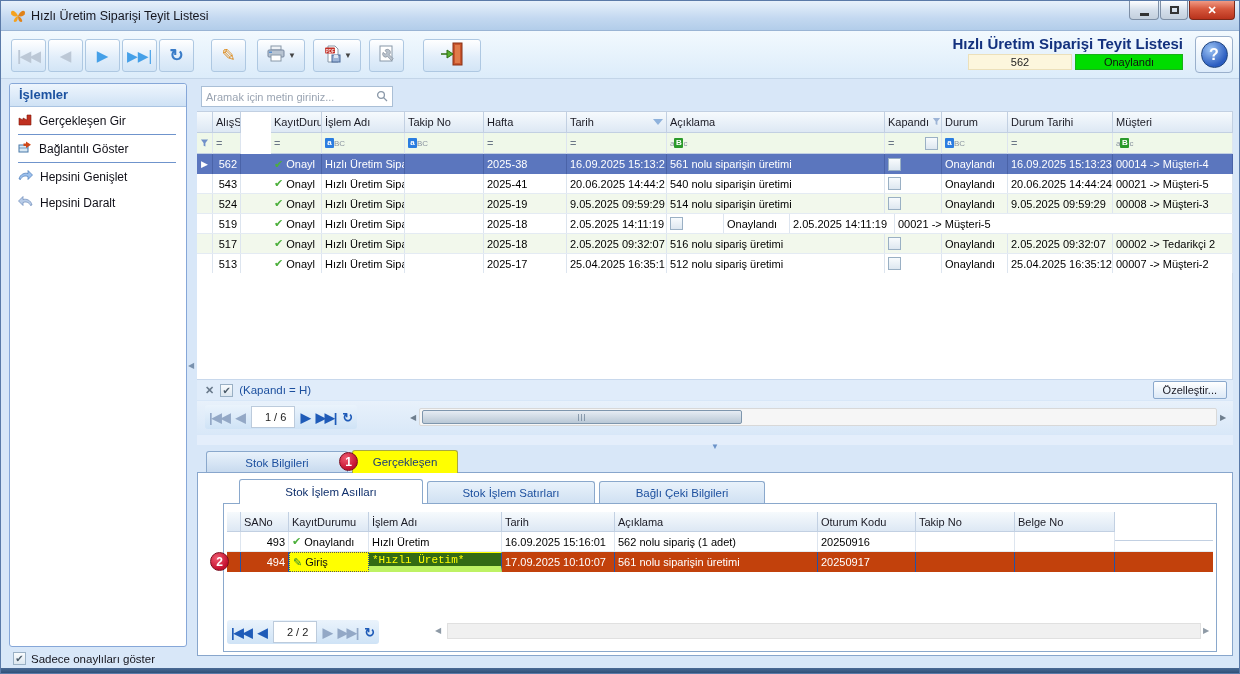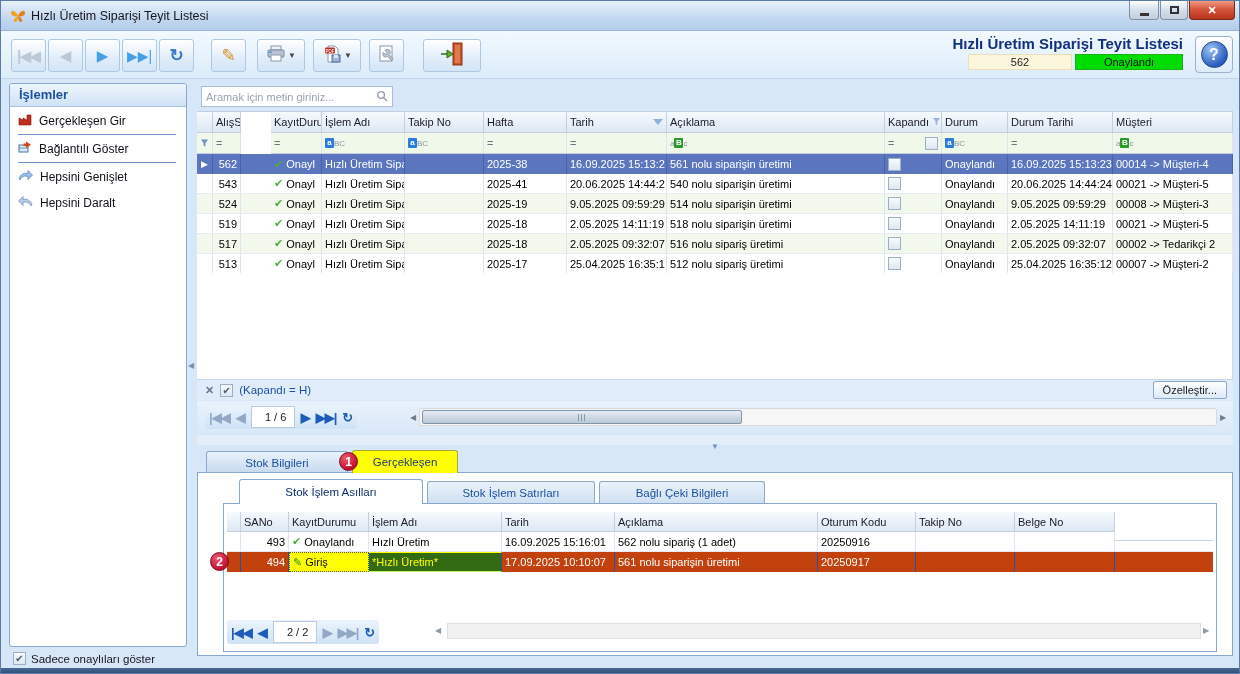--- a/index.html
+++ b/index.html
@@ -432,7 +432,6 @@
       <div class="gc c-tn"></div>
       <div class="gc c-hf">2025-18</div>
       <div class="gc c-tr">2.05.2025 14:11:19</div>
-      <div class="gc c-ac">518 nolu siparişin üretimi</div>
       <div class="gc c-kp">
           <span class="cbox"></span>
         </div>

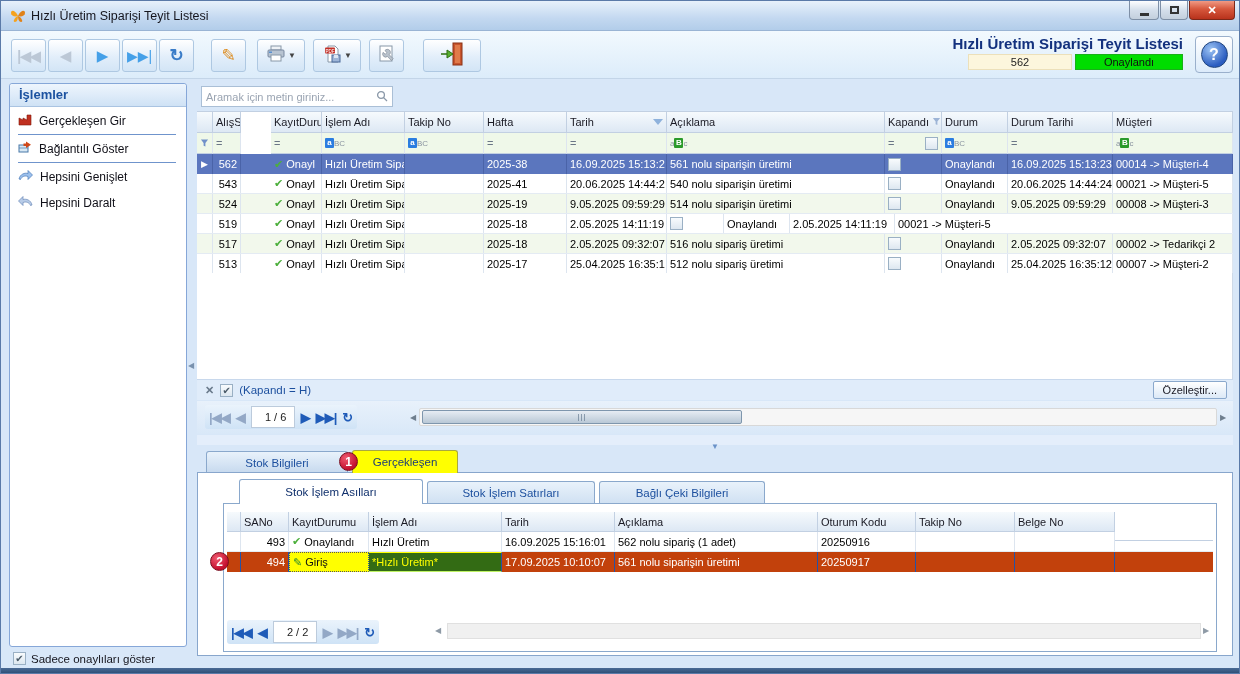--- a/index.html
+++ b/index.html
@@ -131,7 +131,7 @@
   .d-g{width:14px;} .d-no{width:48px;} .d-kd{width:80px;} .d-ia{width:133px;} .d-tr{width:113px;}
   .d-ac{width:203px;} .d-ot{width:98px;} .d-tn2{width:99px;} .d-bn{width:100px;} .d-ok{flex:1;margin-top:28px;}
   .cell-entry { background:#ffff00 !important; color:#111 !important; border:1px dotted #555; }
-  .cell-editname { background:#336b14 !important; color:#ffff00 !important; border-top:1px solid #ffff00; border-bottom:1px solid #bef264; }
+  .cell-editname { background:#336b14 !important; color:#ffff00 !important; border-top:1px solid #ffff00; border-bottom:6px solid #bef264;font-family:Liberation Mono, monospace; }
   .pencil-sm { color:#2e8a2e; font-size:11px; }
 
   .pager2 { position:absolute; left:226px; top:619px; }

